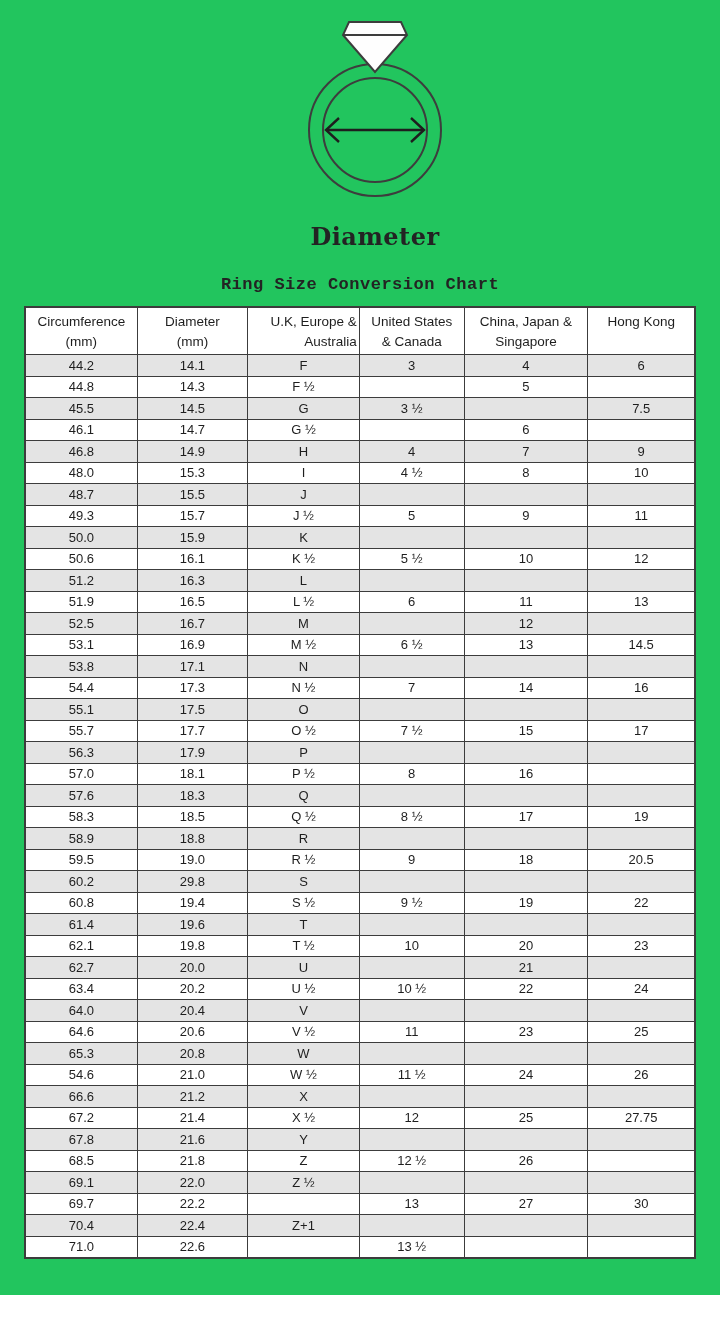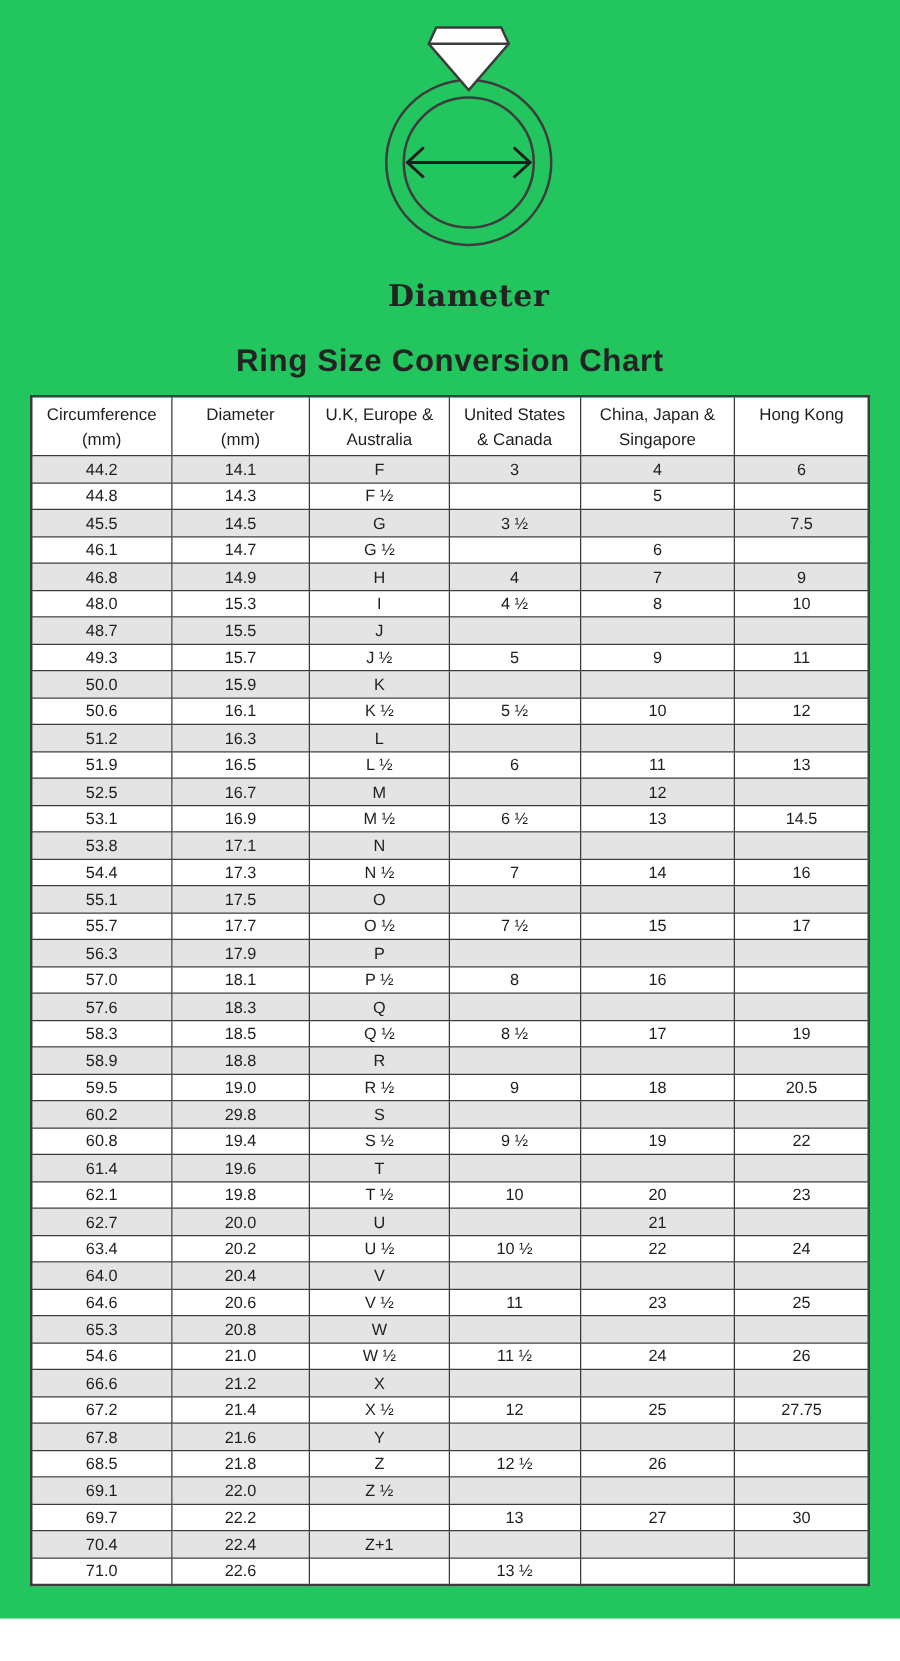--- a/index.html
+++ b/index.html
@@ -38,9 +38,9 @@
   }
   .page-title {
     margin: 24px 0 0 0;
-    font-family: Liberation Sans, sans-serif;
+    font-family: Liberation Mono, monospace;
     font-weight: 700;
-    font-size: 25px;
+    font-size: 17px;
     letter-spacing: 0.5px;
     color: #232323;
     text-align: center;

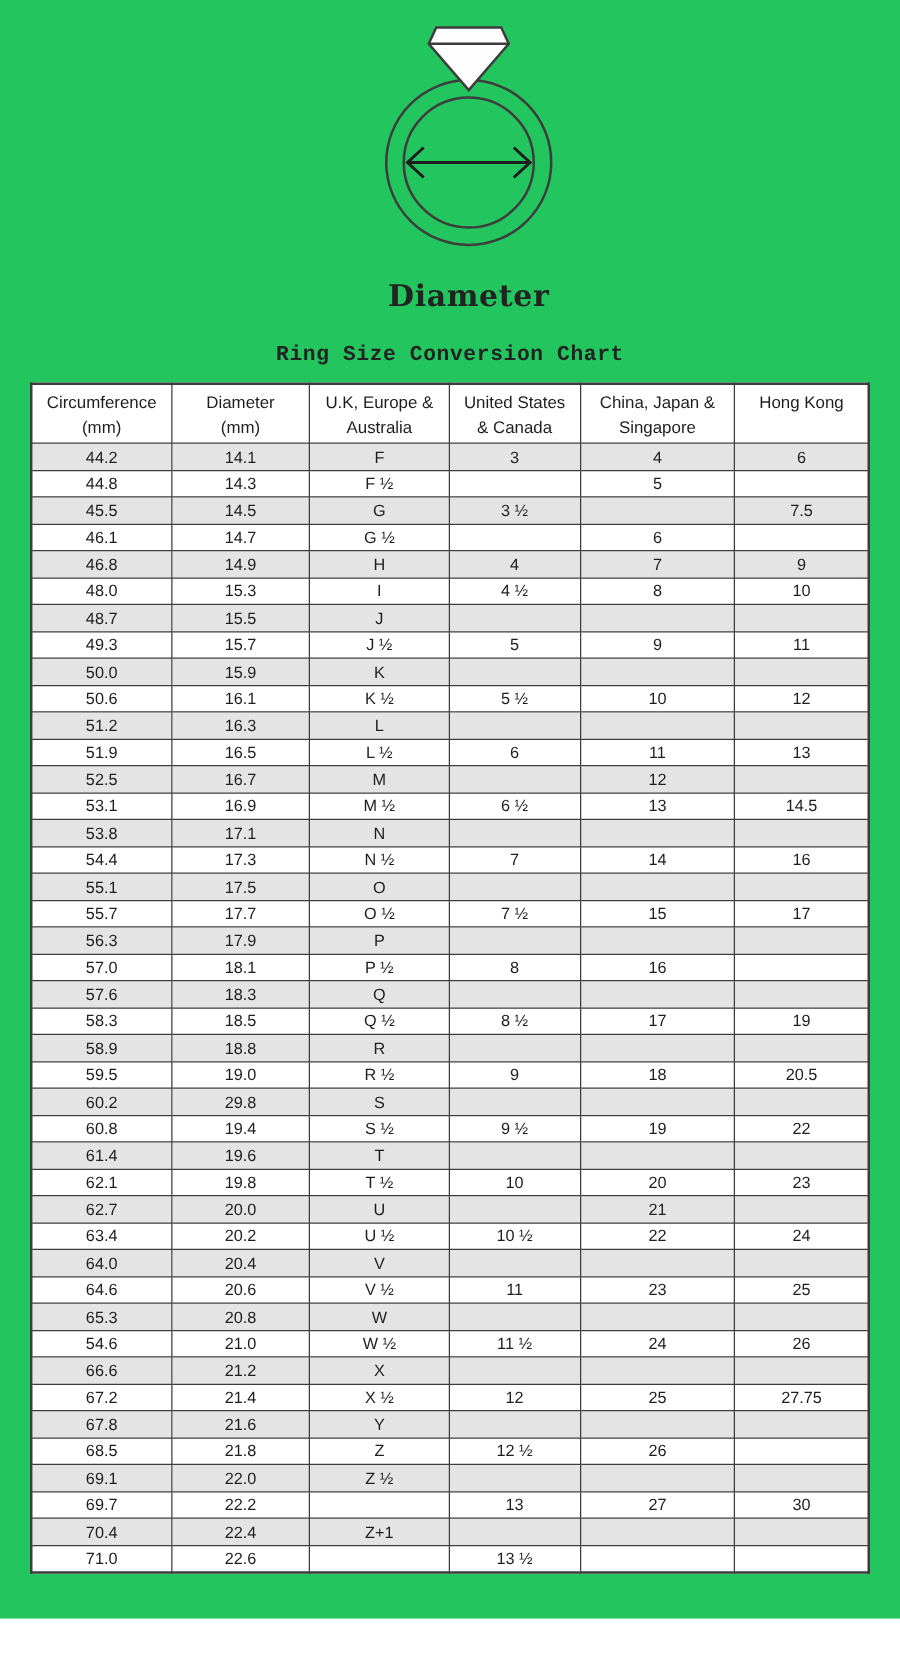--- a/index.html
+++ b/index.html
@@ -83,7 +83,7 @@
   }
   table.conversion-table th:nth-child(1) { width: 16.7%; }
   table.conversion-table th:nth-child(2) { width: 16.5%; }
-  table.conversion-table th:nth-child(3) { width: 16.7%; }
+  table.conversion-table th:nth-child(3) { width: 16.7%; text-align: right; }
   table.conversion-table th:nth-child(4) { width: 15.6%; }
   table.conversion-table th:nth-child(5) { width: 18.6%; }
   table.conversion-table th:nth-child(6) { width: 15.9%; }

